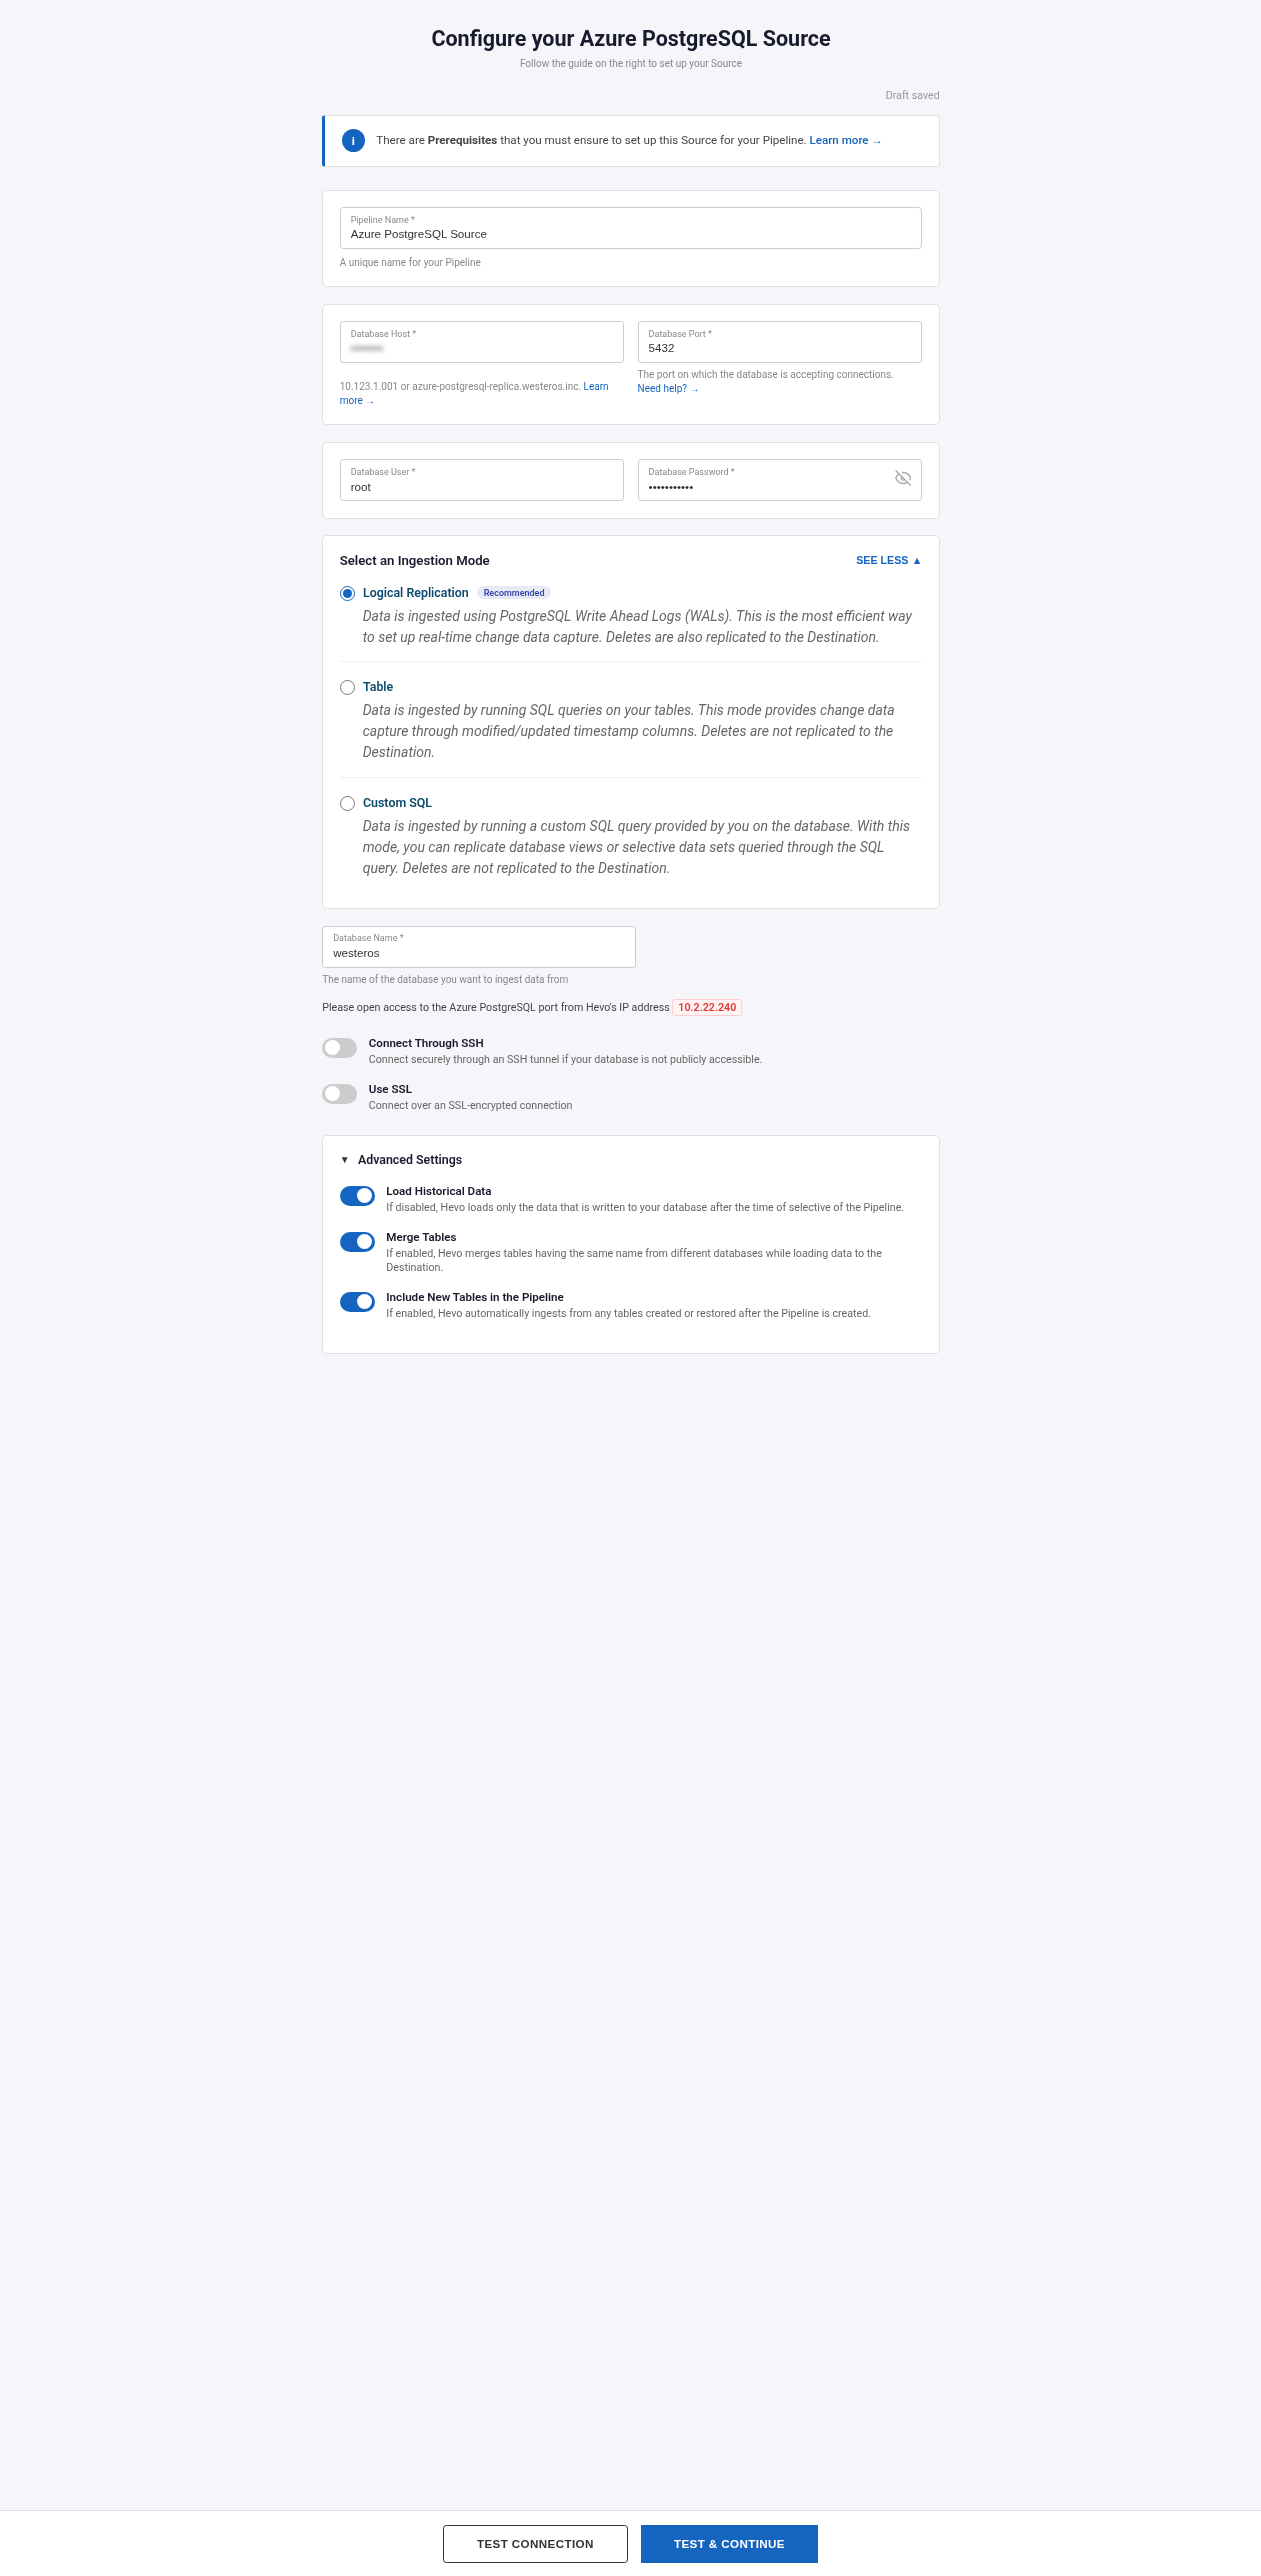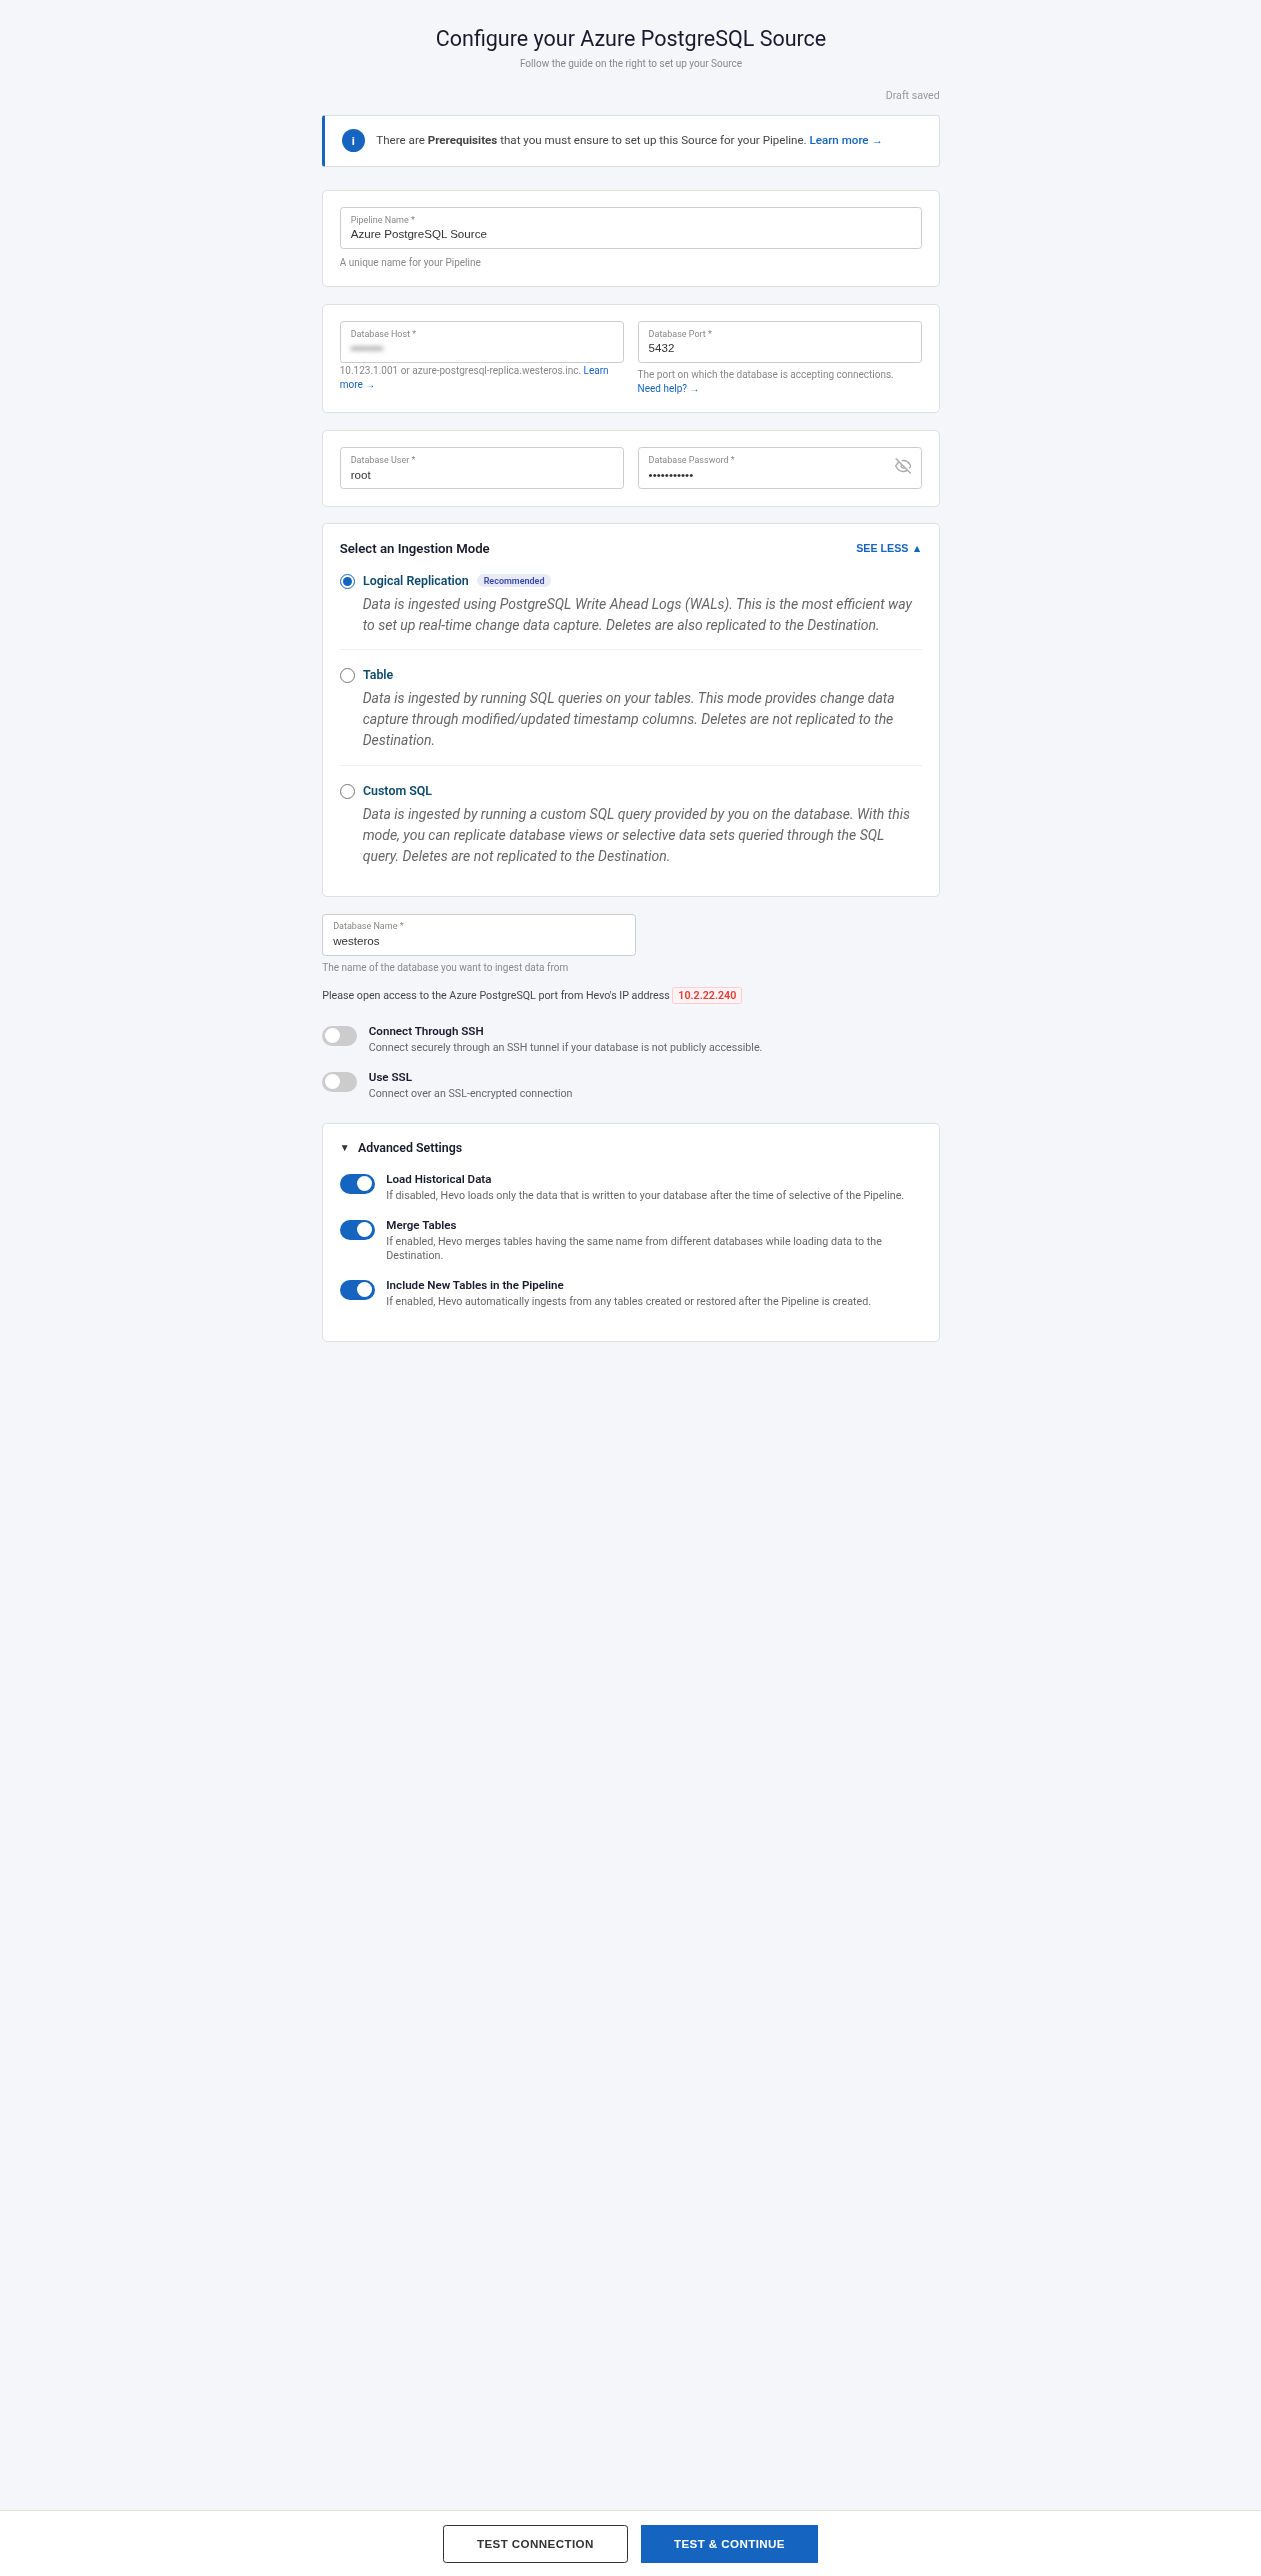--- a/index.html
+++ b/index.html
@@ -17,7 +17,7 @@
     }
     .page-title {
       font-size: 21.5px;
-      font-weight: 400;
+      font-weight: 700;
       text-align: center;
       color: #1a1a2e;
       margin-bottom: 6.6px;

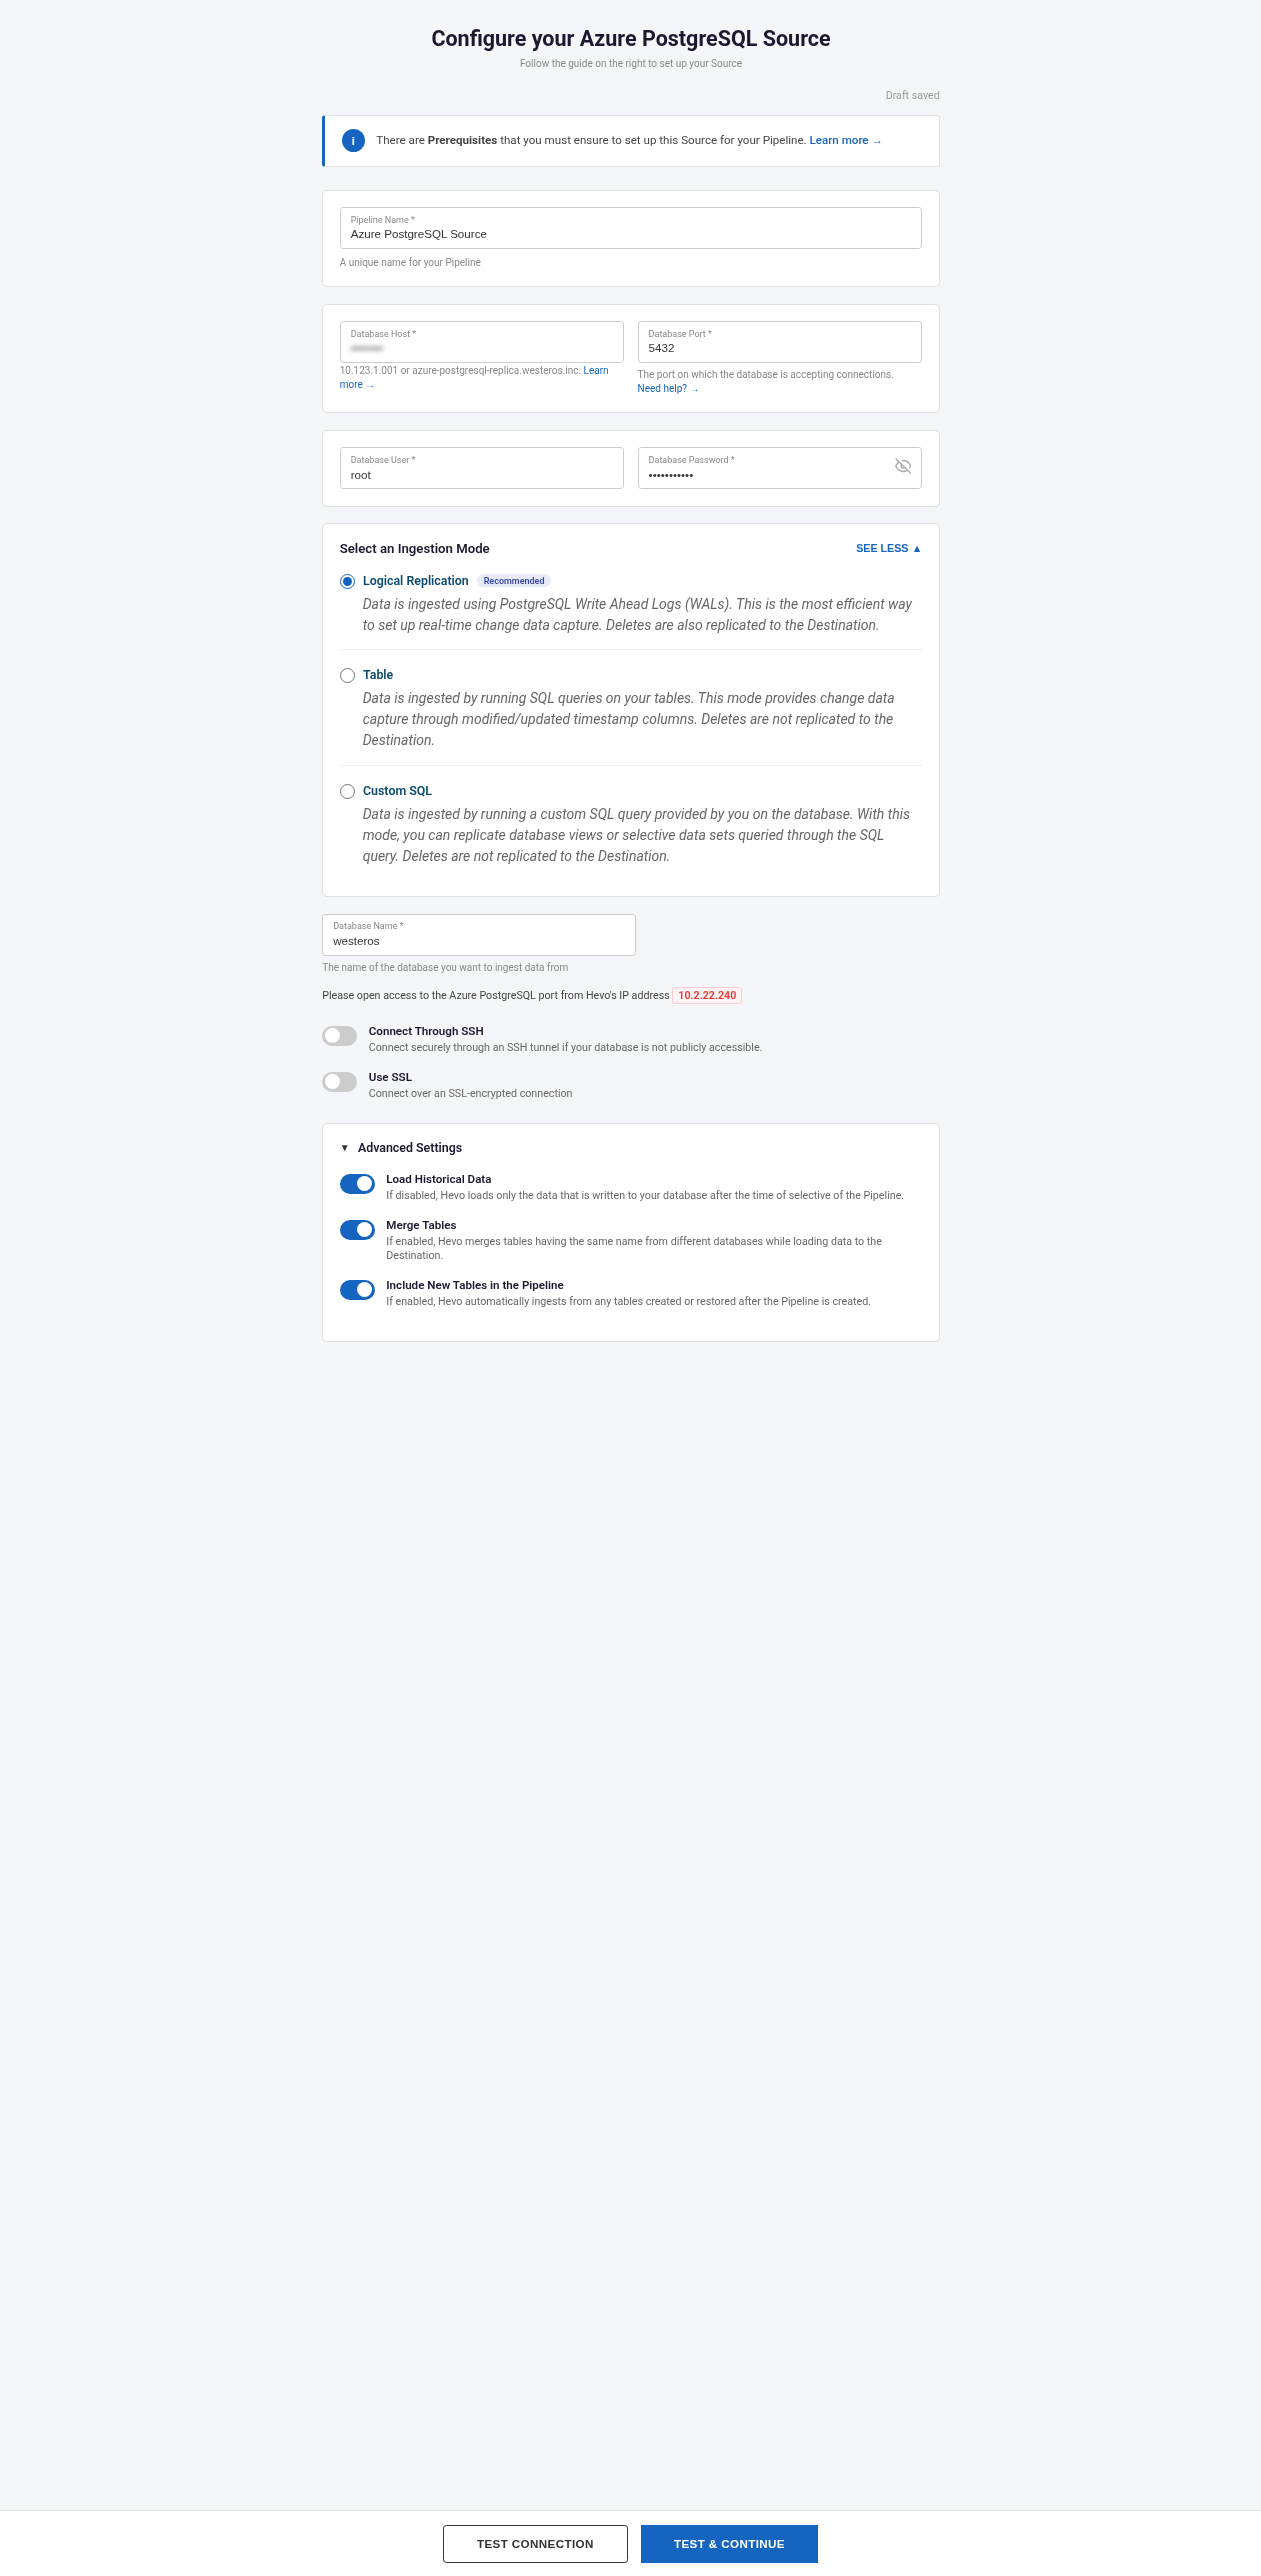--- a/index.html
+++ b/index.html
@@ -373,7 +373,7 @@
           <label class="floated-label">Database Host *</label>
           <input class="floated-input blurred-text" type="text" value="••••••••" style="filter: blur(2.5px);">
         </div>
-        <div class="field-hint" style="margin-top:1px;">
+        <div class="field-hint" style="margin-top:17px;">
           <span>10.123.1.001 or azure-postgresql-replica.westeros.inc.</span> <a href="#">Learn more →</a>
         </div>
       </div>

